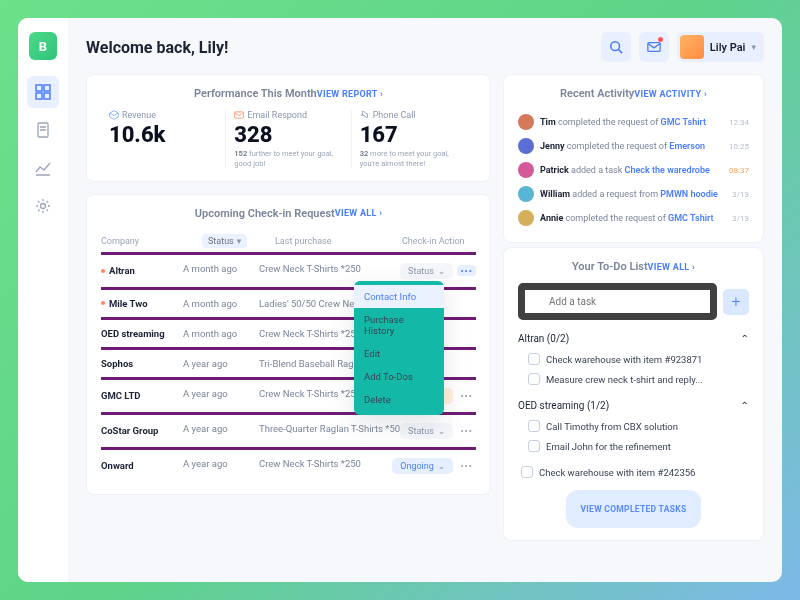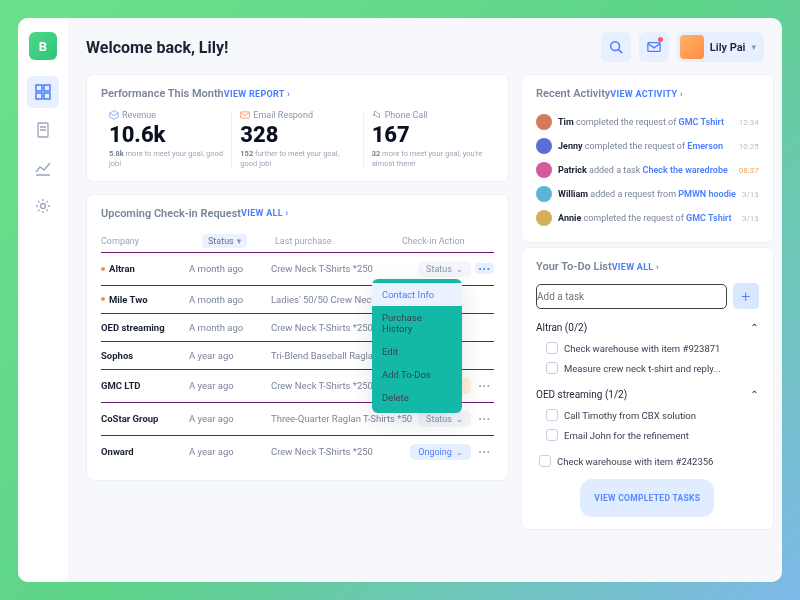--- a/index.html
+++ b/index.html
@@ -25,7 +25,7 @@
 .col-left{flex:1.35;display:flex;flex-direction:column;gap:12px}
 .col-right{flex:1;display:flex;flex-direction:column;gap:4px}
 .card{background:#fff;border-radius:8px;padding:12px 14px;border:1px solid #eef1f6}
-.card-head{display:flex;justify-content:flex-start;align-items:center;margin-bottom:10px}
+.card-head{display:flex;justify-content:center;align-items:center;margin-bottom:10px}
 .card-title{font-size:11px;font-weight:600;color:#7a8599}
 .link{font-size:9px;font-weight:700;color:#4a7eff;letter-spacing:.3px;cursor:pointer}
 .link::after{content:" ›"}

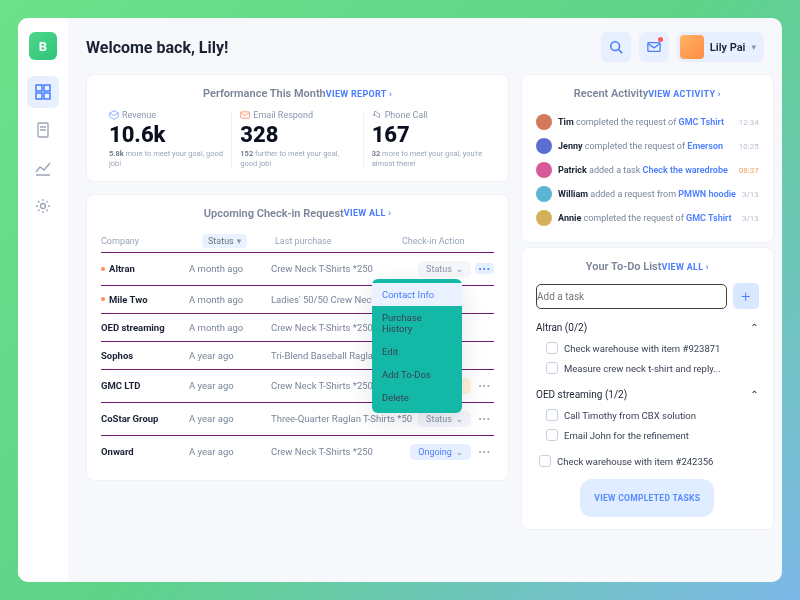--- a/index.html
+++ b/index.html
@@ -149,7 +149,6 @@
                   <span>Revenue</span>
                 </div>
                 <div class="stat-value">10.6k</div>
-                <div class="stat-sub"><b>5.8k</b> more to meet your goal, good job!</div>
               </div>
               <div class="stat">
                 <div class="stat-label">

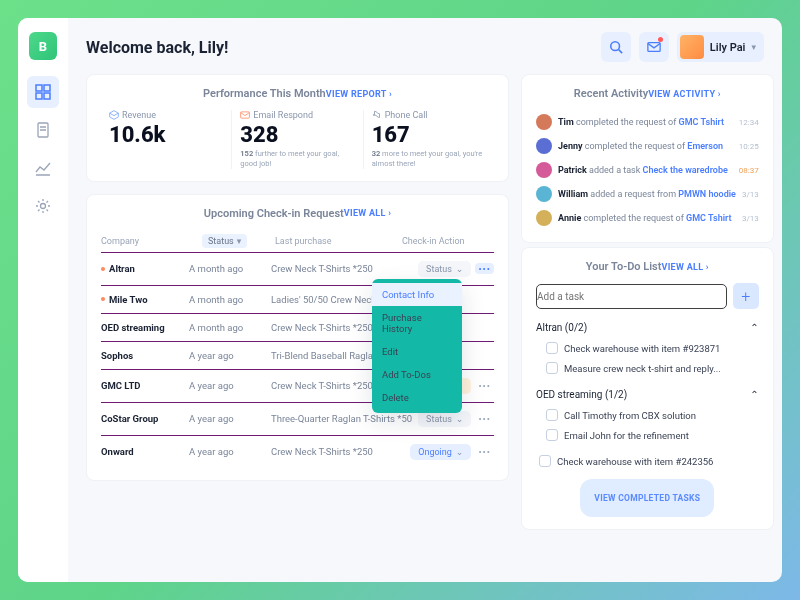--- a/index.html
+++ b/index.html
@@ -43,7 +43,7 @@
 .th-last{width:108px}
 .th-action{flex:1}
 .status-filter{background:#eaf1ff;padding:2px 6px;border-radius:4px;display:inline-flex;align-items:center;gap:3px;cursor:pointer;color:#6a7589}
-.row{display:flex;align-items:center;padding:8px 0;border-top:1px solid #701a75;font-size:9.5px;gap:6px;position:relative}
+.row{display:flex;padding:8px 0;border-top:3px solid #701a75;font-size:9.5px;position:relative}
 .row .company{width:82px;font-weight:700;color:#1a2233;display:flex;align-items:center;gap:4px}
 .dot{width:4px;height:4px;border-radius:50%;background:#ff8a5c;flex-shrink:0}
 .row .last{width:76px;color:#7a8599}

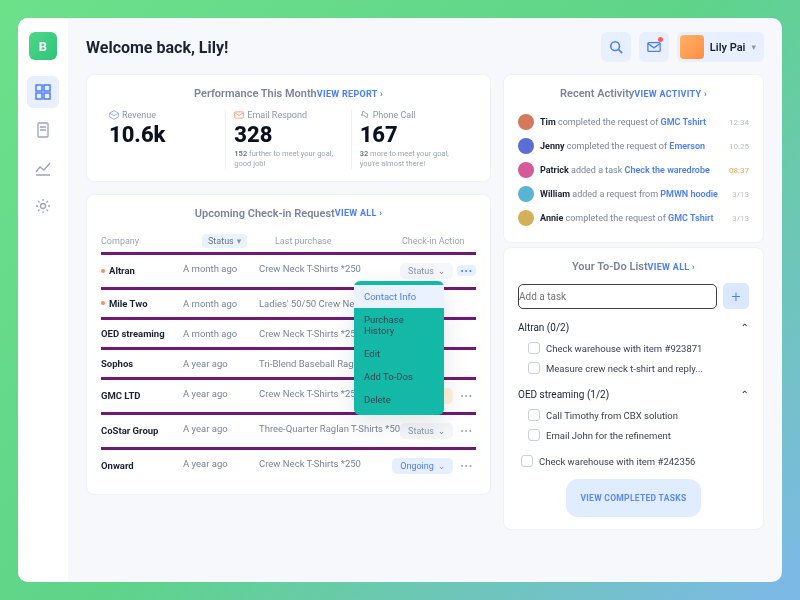--- a/index.html
+++ b/index.html
@@ -65,7 +65,7 @@
 .act-time{font-size:8px;color:#b5bfd0}
 .act-time.orange{color:#f0a35c}
 .todo-input{display:flex;align-items:center;gap:6px;margin-bottom:8px}
-.todo-input input{flex:1;border:1px solid #404040;border-radius:5px;padding:6px 0;font-size:10px;color:#8a96ab;outline:none}
+.todo-input input{flex:1;border:7px solid #404040;border-radius:5px;padding:6px 24px;font-size:10px;color:#8a96ab;outline:none}
 .add-btn{width:26px;height:26px;background:#d9e7ff;border-radius:5px;display:flex;align-items:center;justify-content:center;color:#4a7eff;font-size:16px;cursor:pointer;font-weight:300}
 .todo-group{margin-bottom:6px}
 .todo-group-head{display:flex;justify-content:space-between;align-items:center;font-size:10px;font-weight:400;color:#1a2233;padding:5px 0;cursor:pointer}

